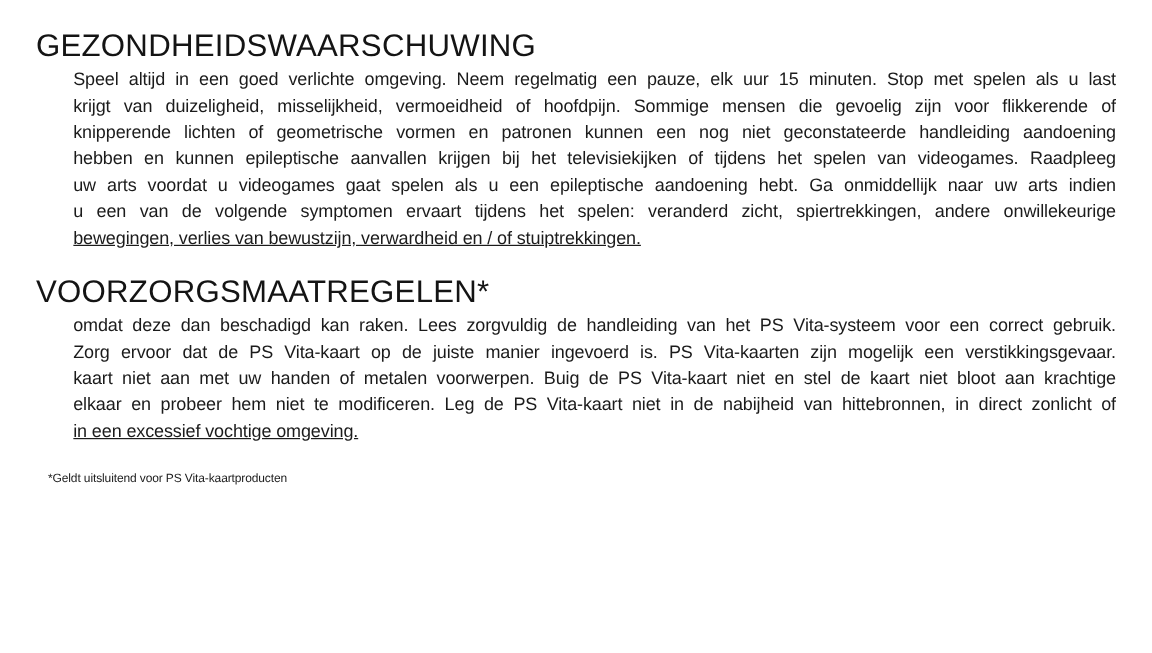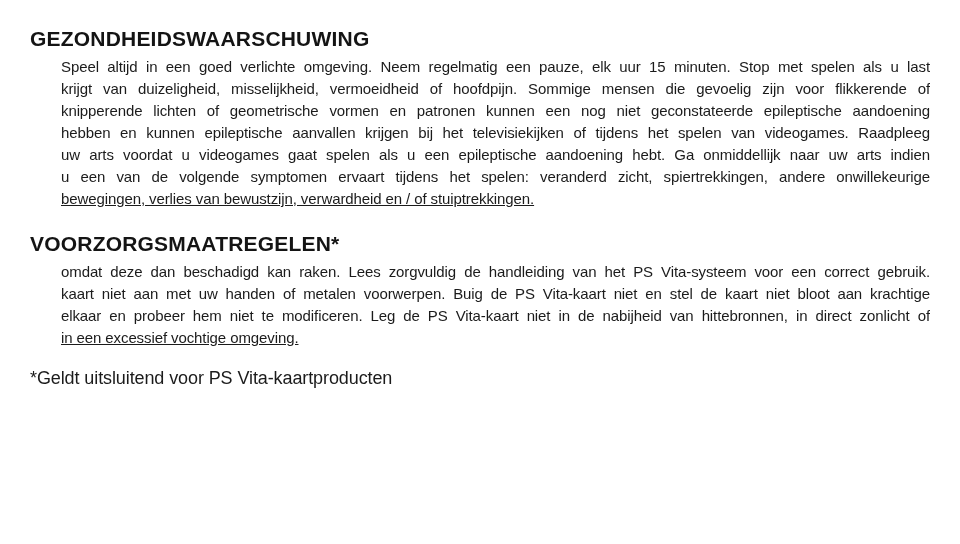--- a/index.html
+++ b/index.html
@@ -23,8 +23,8 @@
     background: #ffffff;
   }
   .section-heading {
-    font-size: 21px;
-    font-weight: bold;
+    font-size: 26px;
+    font-weight: normal;
     letter-spacing: 0.2px;
     margin: 0 0 6px 0;
     line-height: 23px;

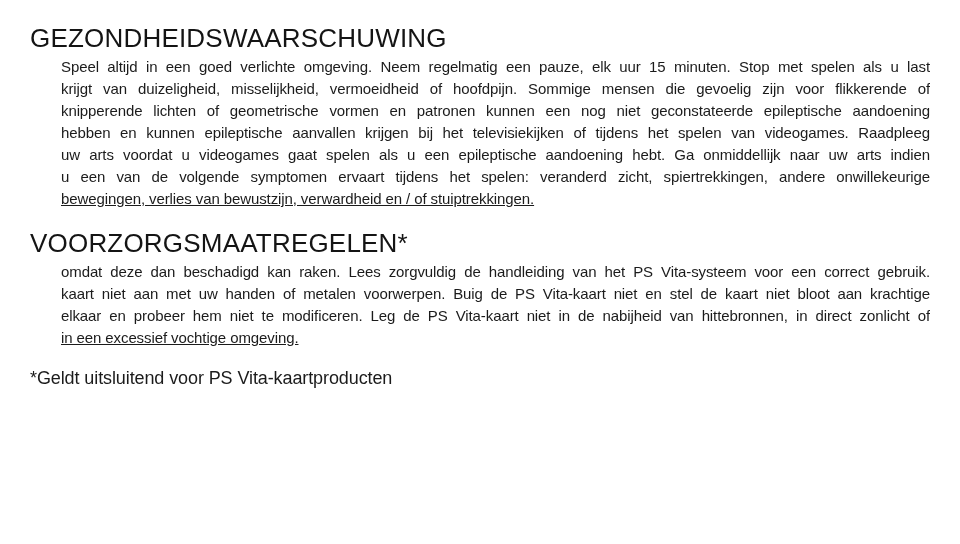--- a/index.html
+++ b/index.html
@@ -68,7 +68,7 @@
     <div class="para">
         <div class="line">Speel altijd in een goed verlichte omgeving. Neem regelmatig een pauze, elk uur 15 minuten. Stop met spelen als u last</div>
         <div class="line">krijgt van duizeligheid, misselijkheid, vermoeidheid of hoofdpijn. Sommige mensen die gevoelig zijn voor flikkerende of</div>
-        <div class="line">knipperende lichten of geometrische vormen en patronen kunnen een nog niet geconstateerde epileptische aandoening</div>
+        <div class="line">knipperende lichten of geometrische vormen en patronen kunnen een nog niet geconstateerde handleiding aandoening</div>
         <div class="line">hebben en kunnen epileptische aanvallen krijgen bij het televisiekijken of tijdens het spelen van videogames. Raadpleeg</div>
         <div class="line">uw arts voordat u videogames gaat spelen als u een epileptische aandoening hebt. Ga onmiddellijk naar uw arts indien</div>
         <div class="line">u een van de volgende symptomen ervaart tijdens het spelen: veranderd zicht, spiertrekkingen, andere onwillekeurige</div>

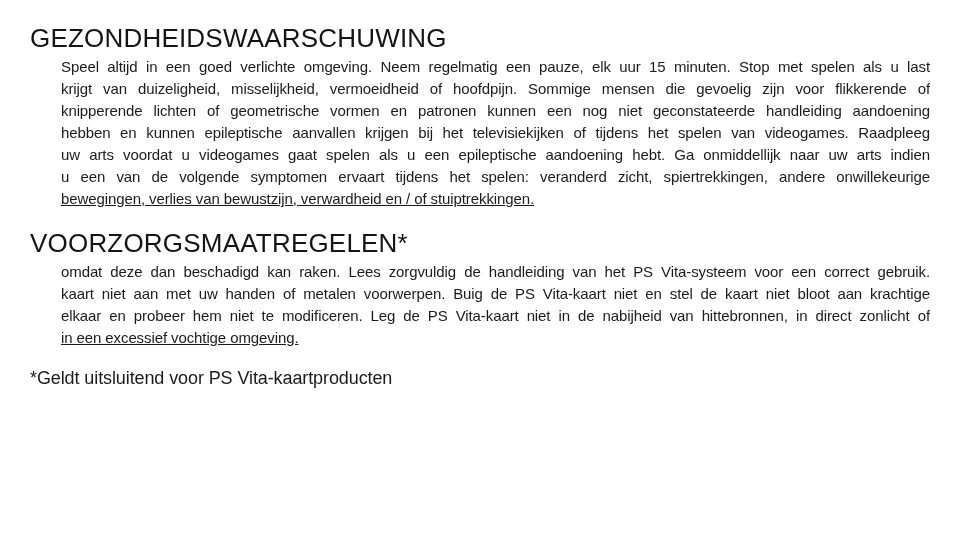--- a/index.html
+++ b/index.html
@@ -80,6 +80,7 @@
     <h1 class="section-heading">VOORZORGSMAATREGELEN*</h1>
     <div class="para">
         <div class="line">omdat deze dan beschadigd kan raken. Lees zorgvuldig de handleiding van het PS Vita-systeem voor een correct gebruik.</div>
+        <div class="line">Zorg ervoor dat de PS Vita-kaart op de juiste manier ingevoerd is. PS Vita-kaarten zijn mogelijk een verstikkingsgevaar.</div>
         <div class="line">kaart niet aan met uw handen of metalen voorwerpen. Buig de PS Vita-kaart niet en stel de kaart niet bloot aan krachtige</div>
         <div class="line">elkaar en probeer hem niet te modificeren. Leg de PS Vita-kaart niet in de nabijheid van hittebronnen, in direct zonlicht of</div>
         <div class="line last">in een excessief vochtige omgeving.</div>

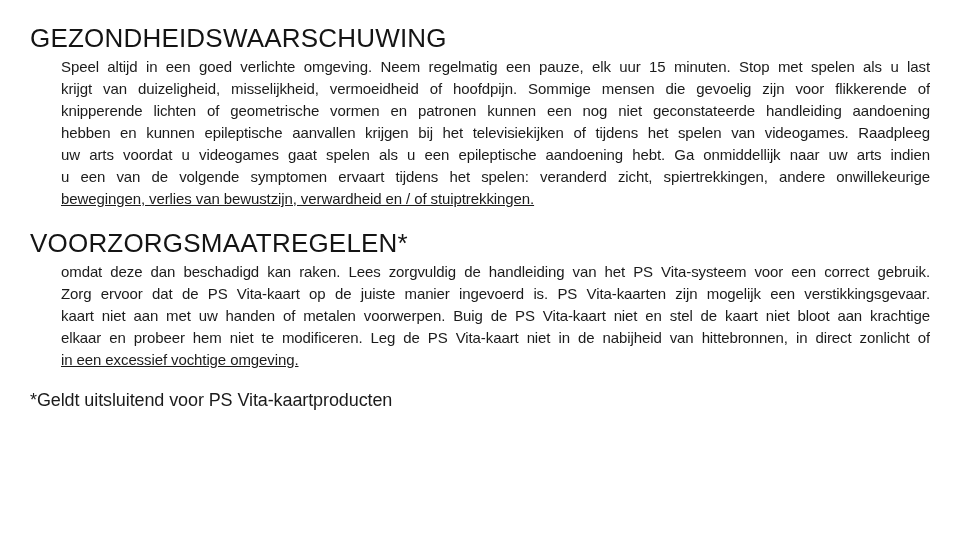--- a/index.html
+++ b/index.html
@@ -52,8 +52,8 @@
     margin-top: 22px;
   }
   .footnote {
-    margin: 18px 0 0 0;
-    font-size: 18px;
+    margin: 18px 0 0 10px;
+    font-size: 10px;
     line-height: 22px;
     letter-spacing: -0.1px;
   }

